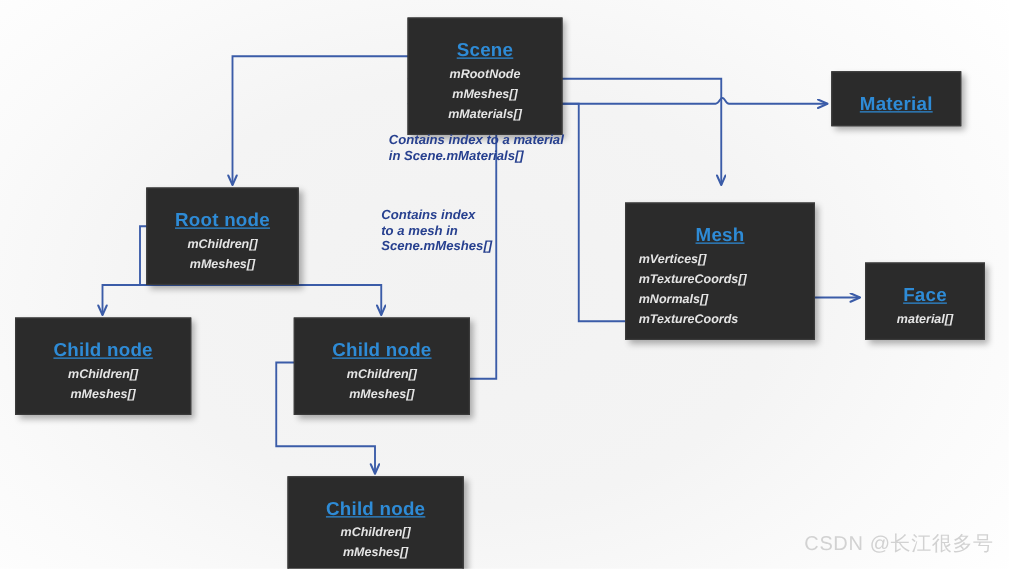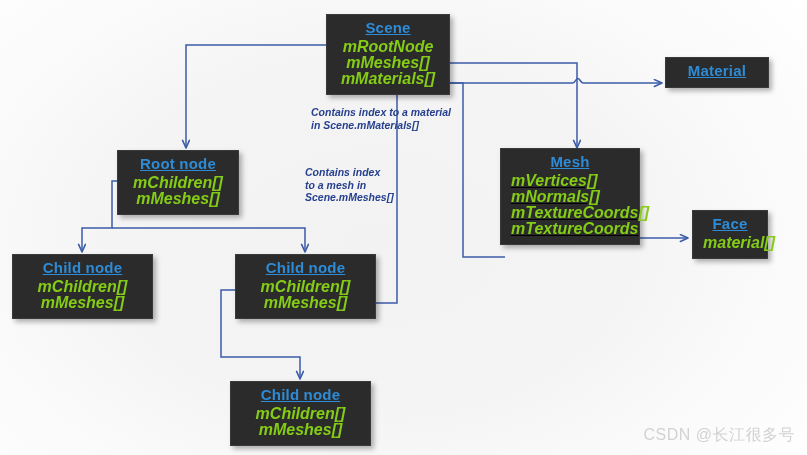--- a/index.html
+++ b/index.html
@@ -24,7 +24,7 @@
     border:1px solid #3a3a3a;
     box-shadow:3px 3px 5px rgba(0,0,0,0.30);
     box-sizing:border-box;
-    padding:3px 10px 7px 10px;
+    padding:16px 10px 7px 10px;
     z-index:5;
   }
   .node .title{

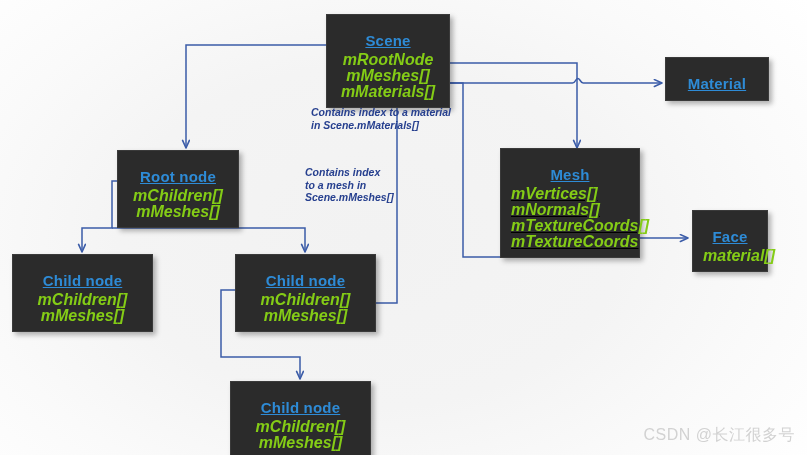--- a/index.html
+++ b/index.html
@@ -42,10 +42,10 @@
     margin-top:2px;
   }
   .node .field{
-    color:#84cc16;
+    color:#e5e5e5;
     font-weight:bold;
     font-style:italic;
-    font-size:16px;
+    font-size:10px;
     line-height:16px;
     white-space:nowrap;
   }

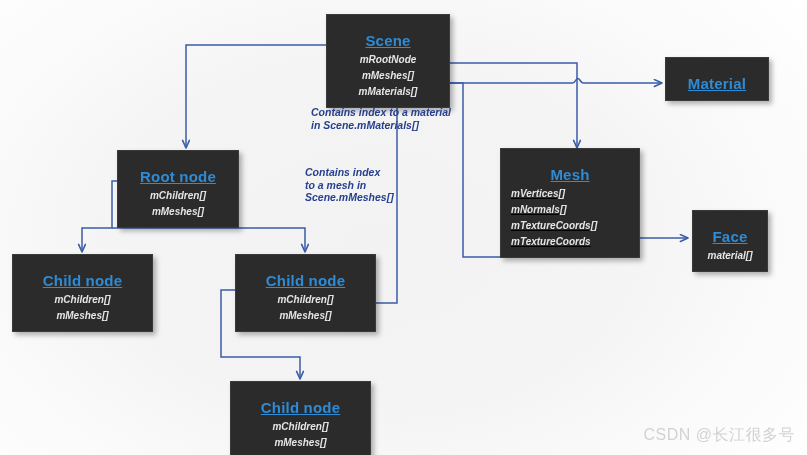--- a/index.html
+++ b/index.html
@@ -153,7 +153,7 @@
     <div class="title">Material</div>
   </div>
 
-  <div class="node" style="left:500px;top:148px;width:140px;text-decoration:underline;">
+  <div class="node" style="left:500px;top:162px;width:152px;">
     <div class="title">Mesh</div>
     <div class="fields">
       <div class="field">mVertices[]</div>

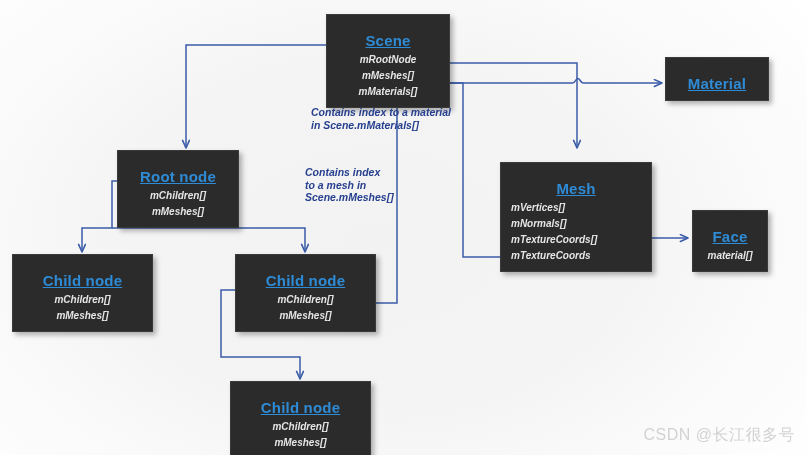--- a/index.html
+++ b/index.html
@@ -157,8 +157,8 @@
     <div class="title">Mesh</div>
     <div class="fields">
       <div class="field">mVertices[]</div>
+      <div class="field">mTextureCoords[]</div>
       <div class="field">mNormals[]</div>
-      <div class="field">mTextureCoords[]</div>
       <div class="field">mTextureCoords</div>
     </div>
   </div>

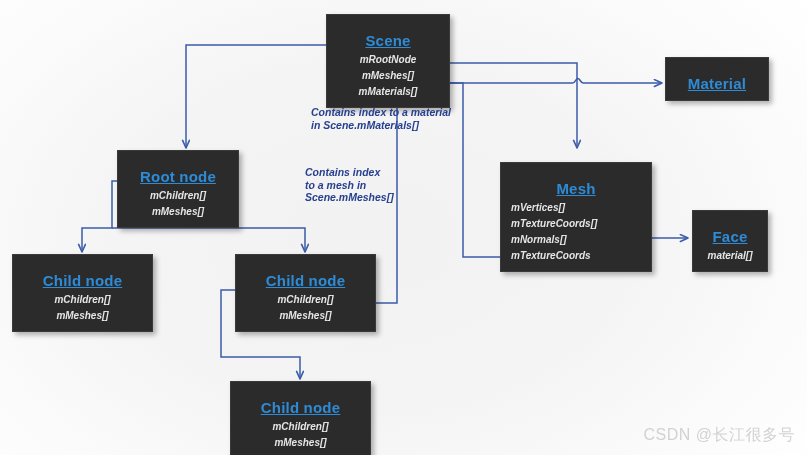--- a/index.html
+++ b/index.html
@@ -163,7 +163,7 @@
     </div>
   </div>
 
-  <div class="node center" style="left:692px;top:210px;width:76px;">
+  <div class="node center" style="left:692px;top:210px;width:96px;">
     <div class="title">Face</div>
     <div class="fields">
       <div class="field">material[]</div>

